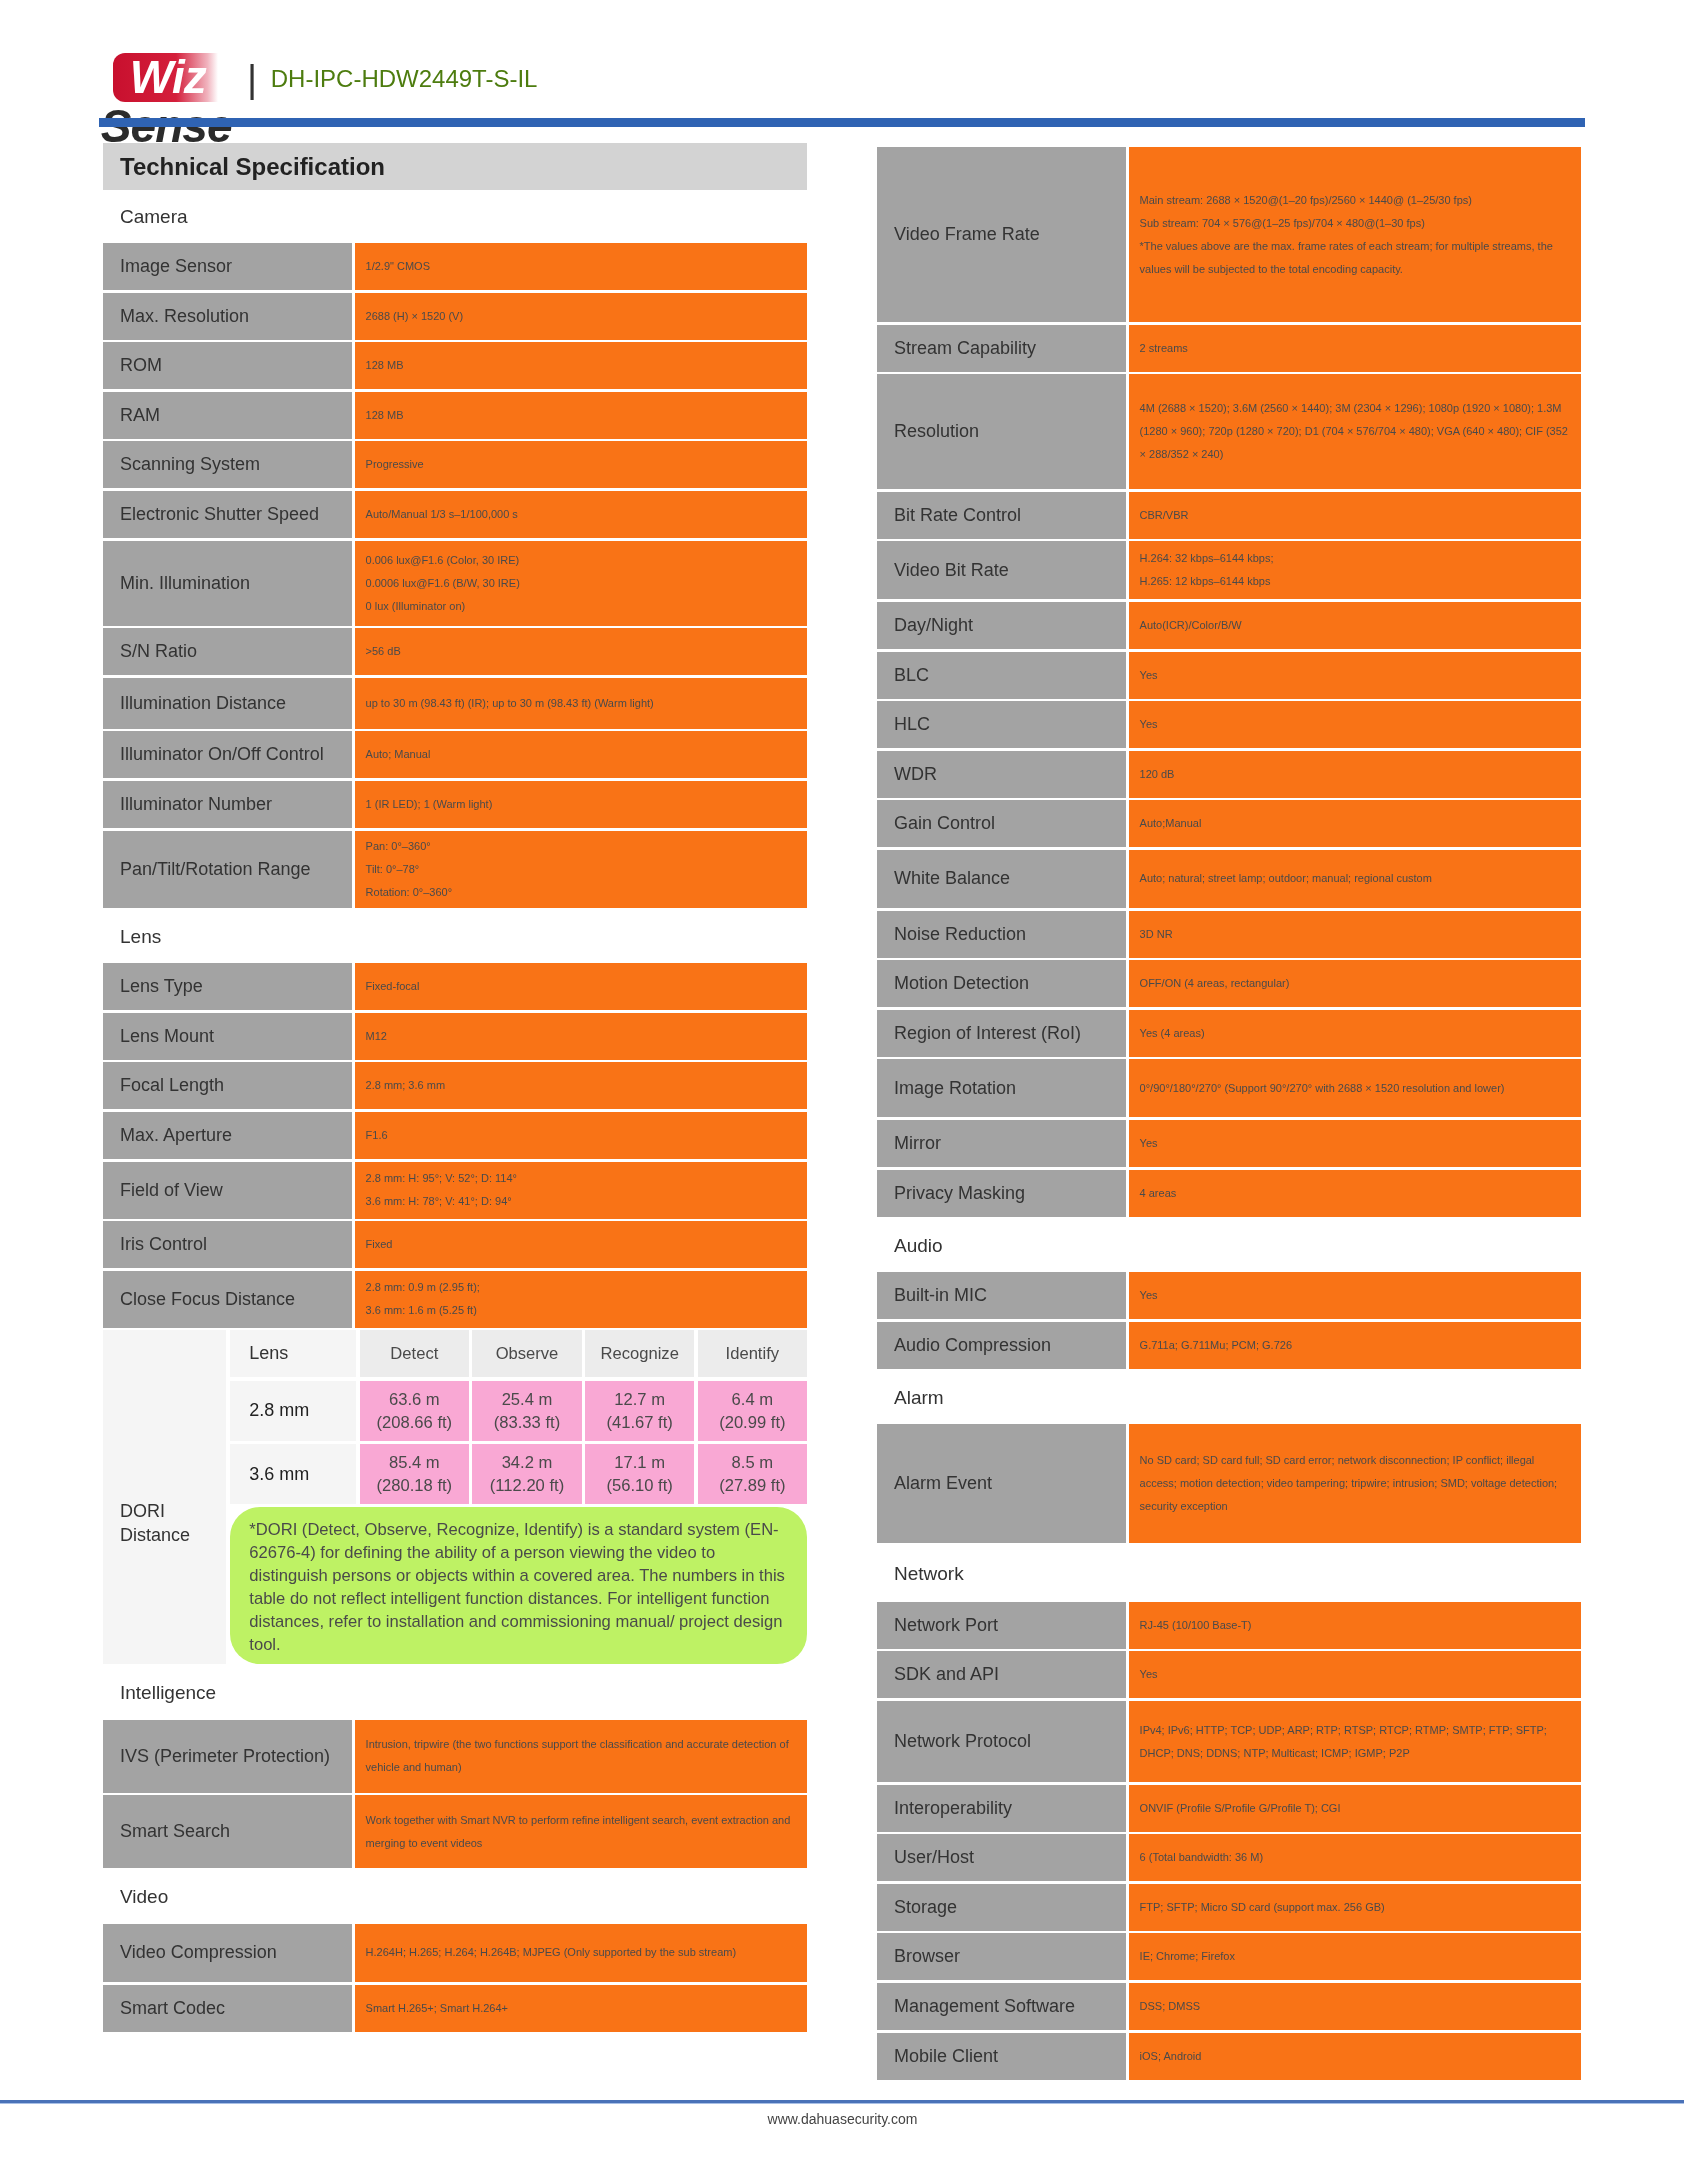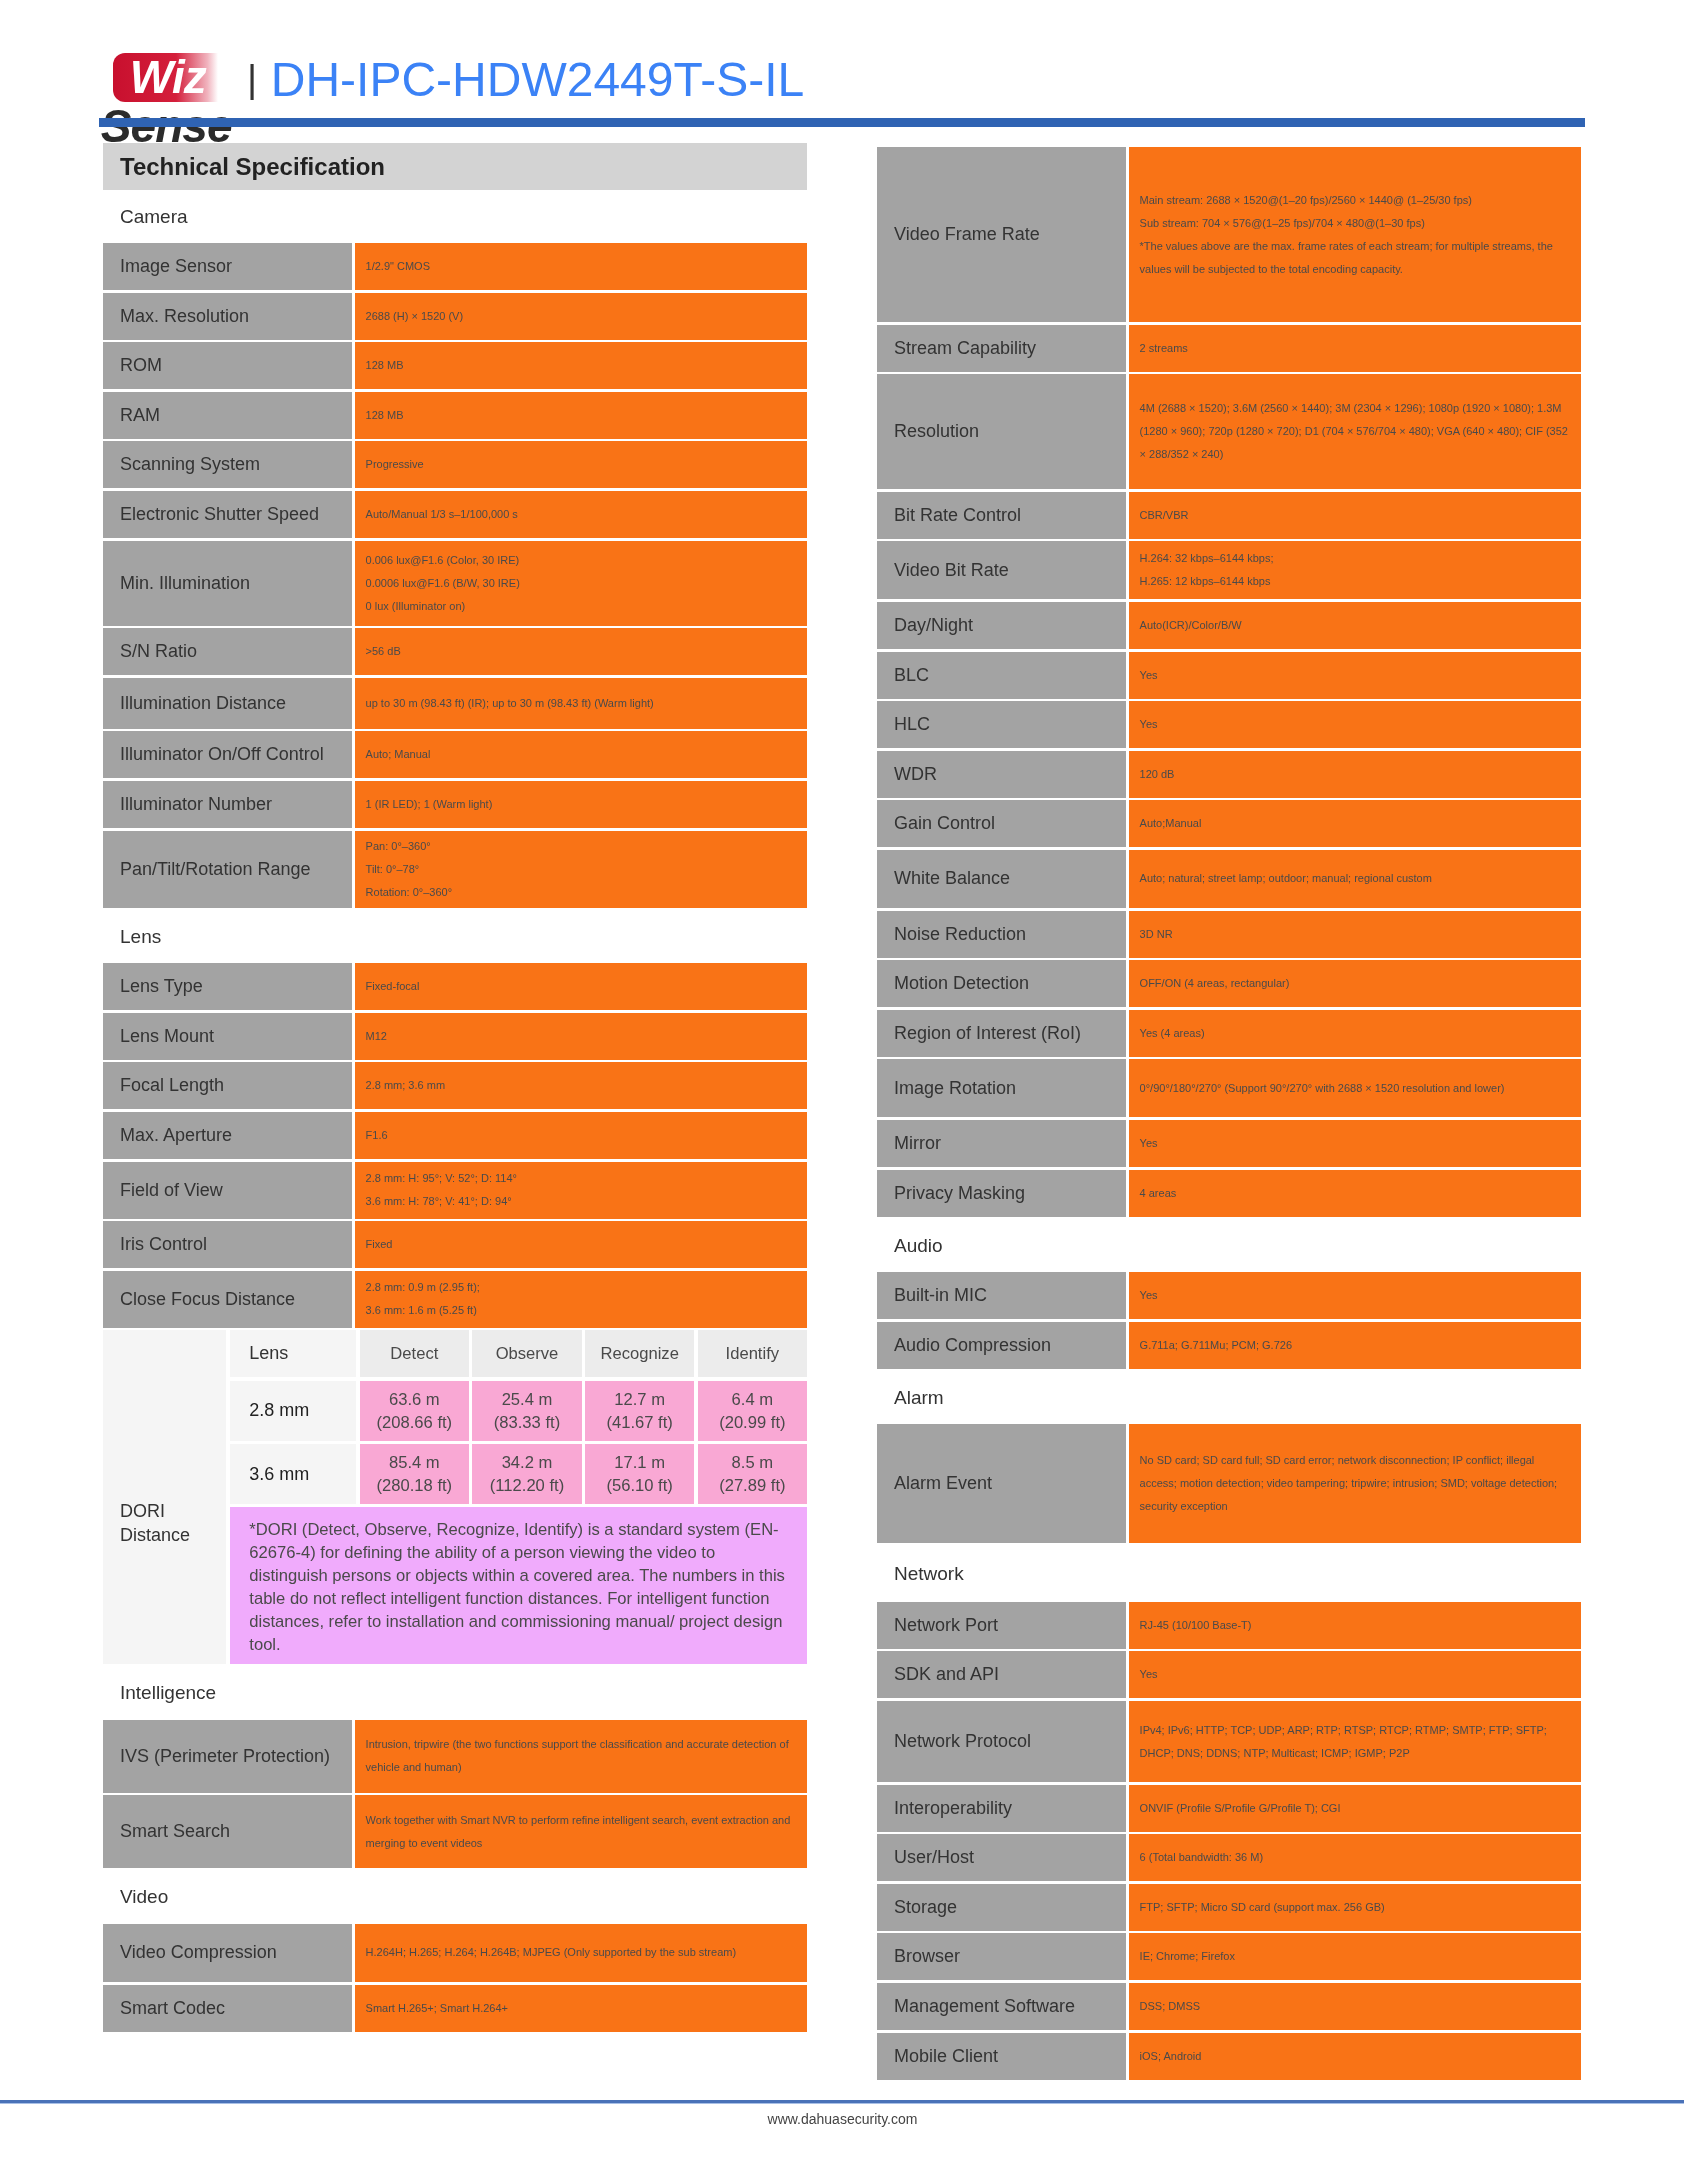--- a/index.html
+++ b/index.html
@@ -12,7 +12,7 @@
               padding: 0 12px 0 17px; border-radius: 12px 0 0 12px; letter-spacing: -0.9px; }
   .logo-sense { color: #2b2b2b; font-style: italic; font-weight: bold; font-size: 46px; line-height: 49px; margin-left: 1.7px; letter-spacing: -0.9px; }
   .header-sep { color: #333; font-size: 39px; margin: 0 13.6px 0 15.3px; font-weight: 300; }
-  .model { font-size: 48px; color: #3b82f6; letter-spacing: 0px; }
+  .model { font-size: 24px; color: #4d7c0f; letter-spacing: 0px; }
   .blue-bar { position: absolute; left: 99px; top: 118px; width: 1486px; height: 8.5px; background: #2f63b3; }
 
   .col { position: absolute; top: 143px; }

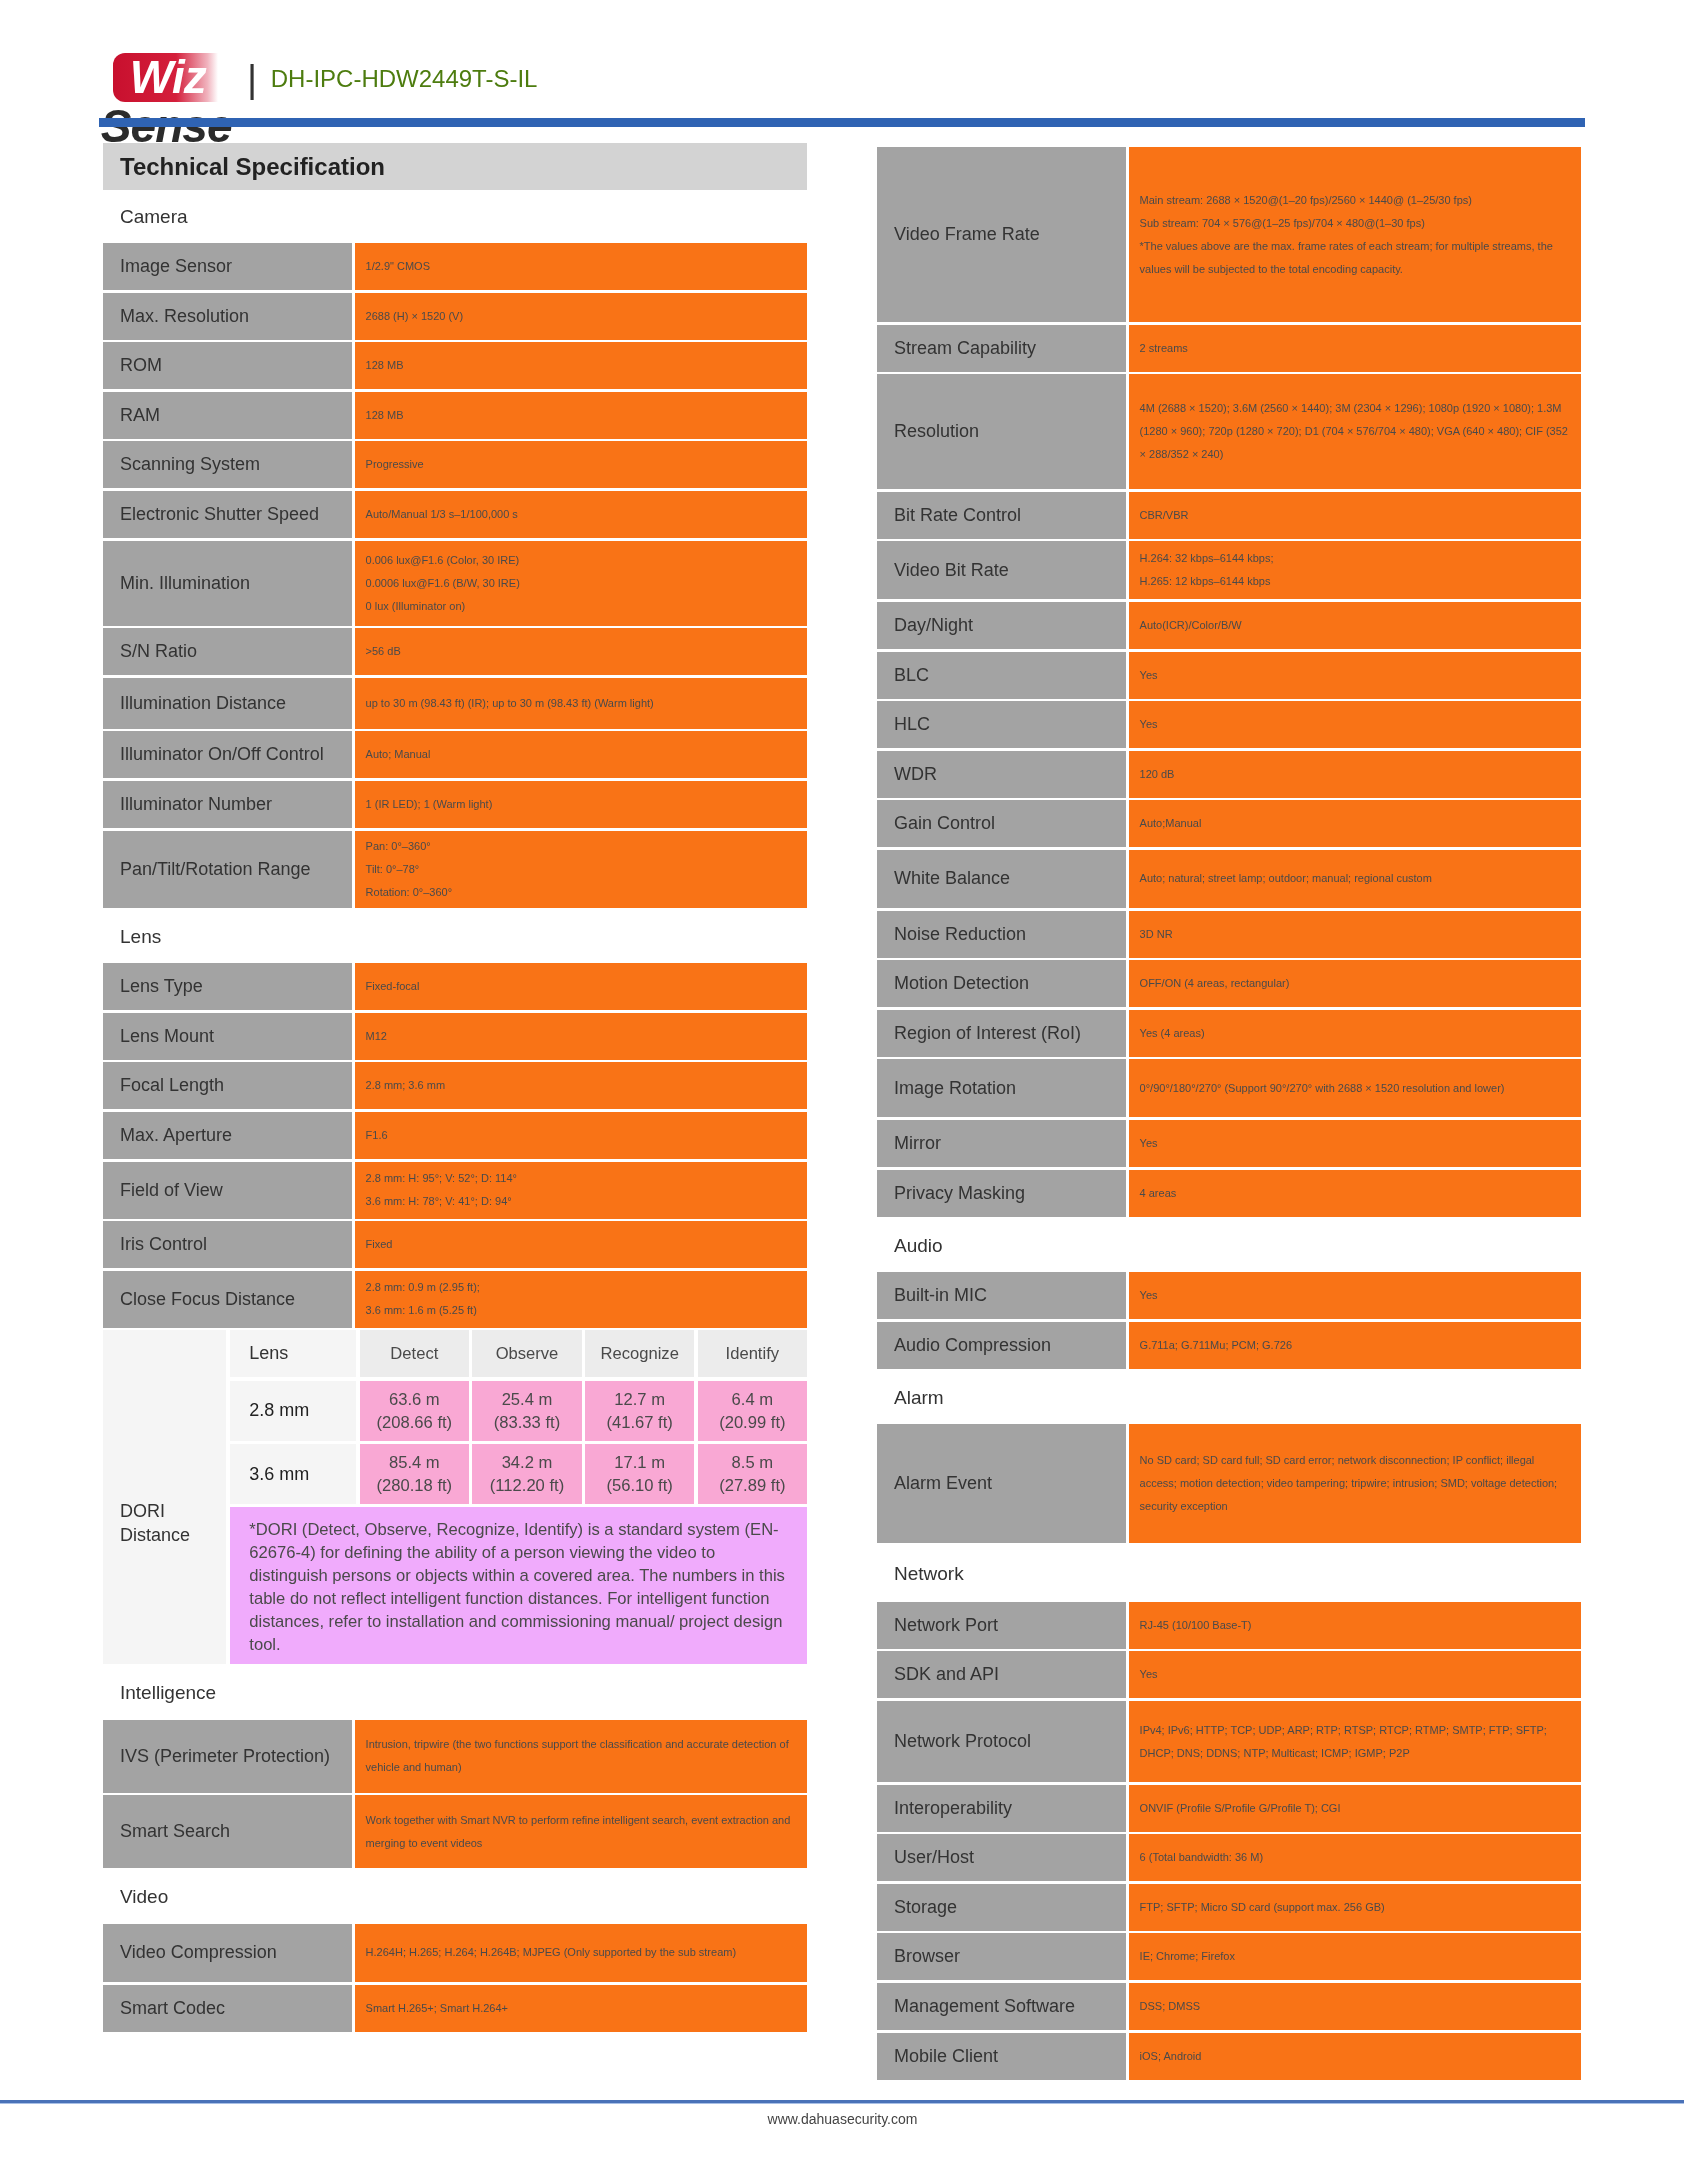--- a/index.html
+++ b/index.html
@@ -42,7 +42,7 @@
   .dori-r.head .c { background: #ececec; }
   .dori-r.data .c0, .dori-r.data .c { height: 60px; }
   .dori-r.data .c0 { font-size: 18px; color: #222; }
-  .dori-note { background: #f0abfc; padding: 10.2px 19px 8.5px 19px; font-size: 16.6px; line-height: 23px; color: #4a4a4a; }
+  .dori-note { background: #bef264; padding: 10.2px 19px 8.5px 19px; font-size: 16.6px; line-height: 23px; color: #4a4a4a; border-radius: 30px; }
 
   .footer-line { position: absolute; left: 0; top: 2100px; width: 1685px; height: 2.6px; background: #4a72b8; border-bottom: 0.9px solid #a9c0e6; }
   .footer-text { position: absolute; left: 0; top: 2111px; width: 1685px; text-align: center; font-size: 14px; color: #444; }

